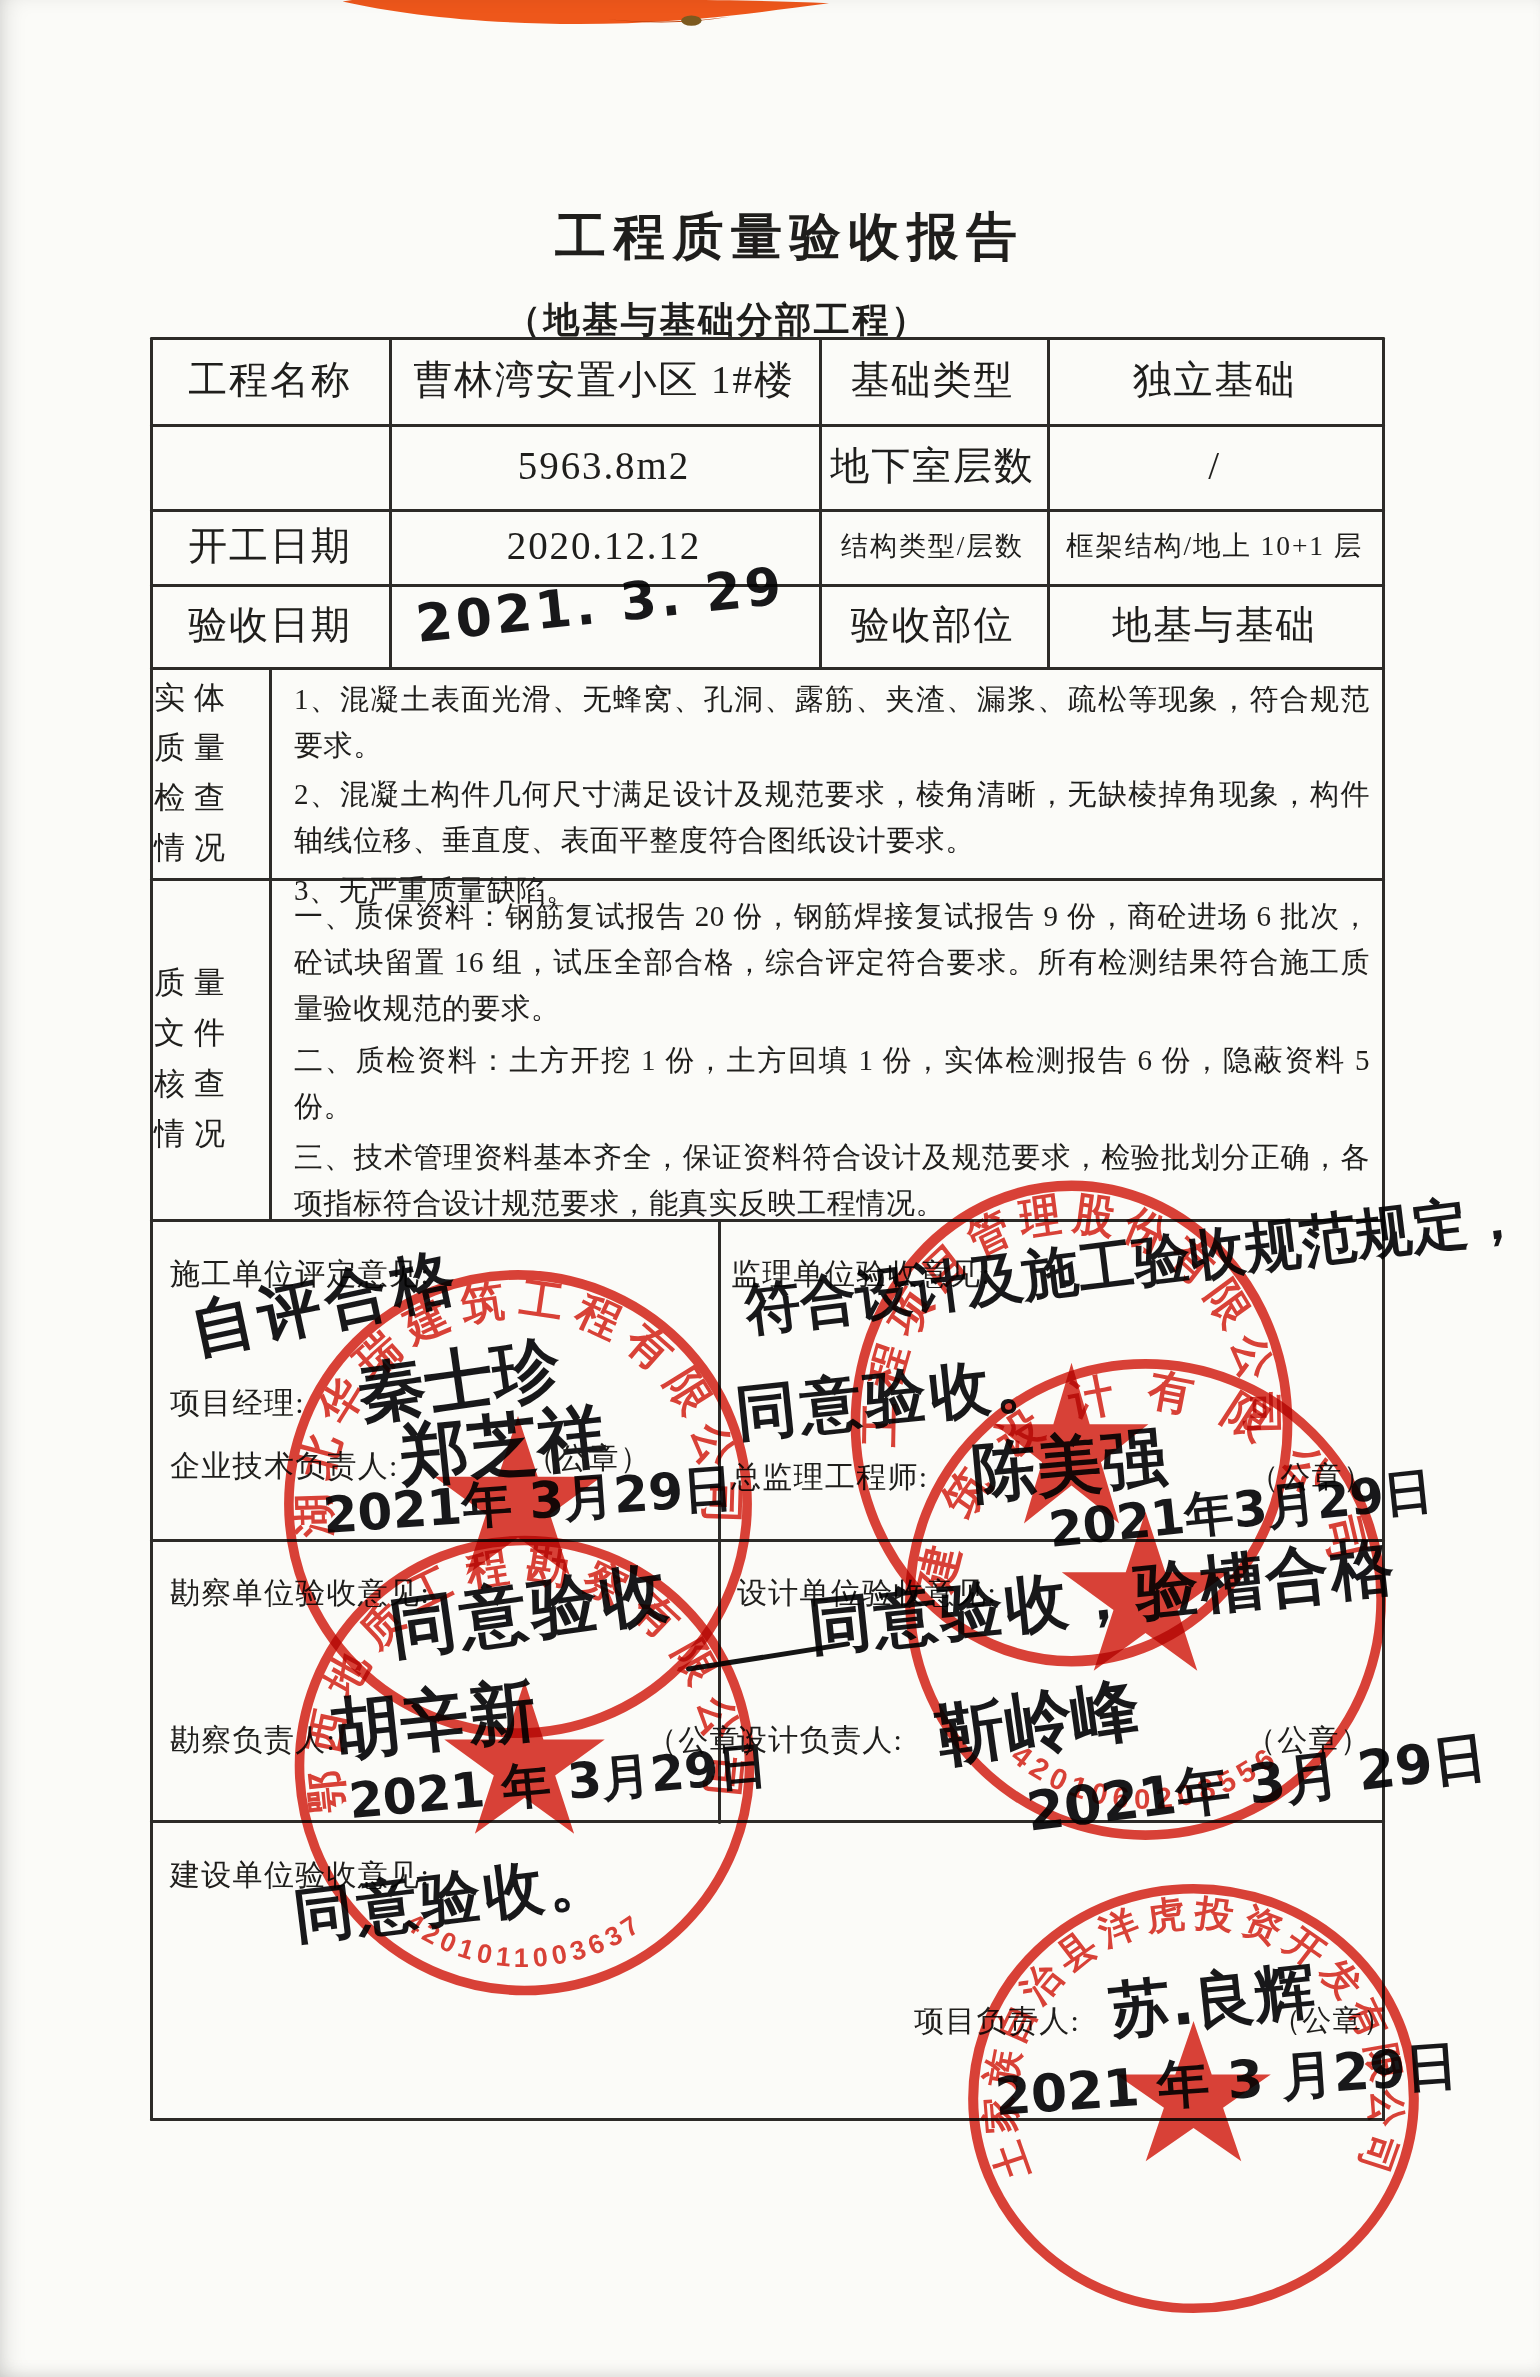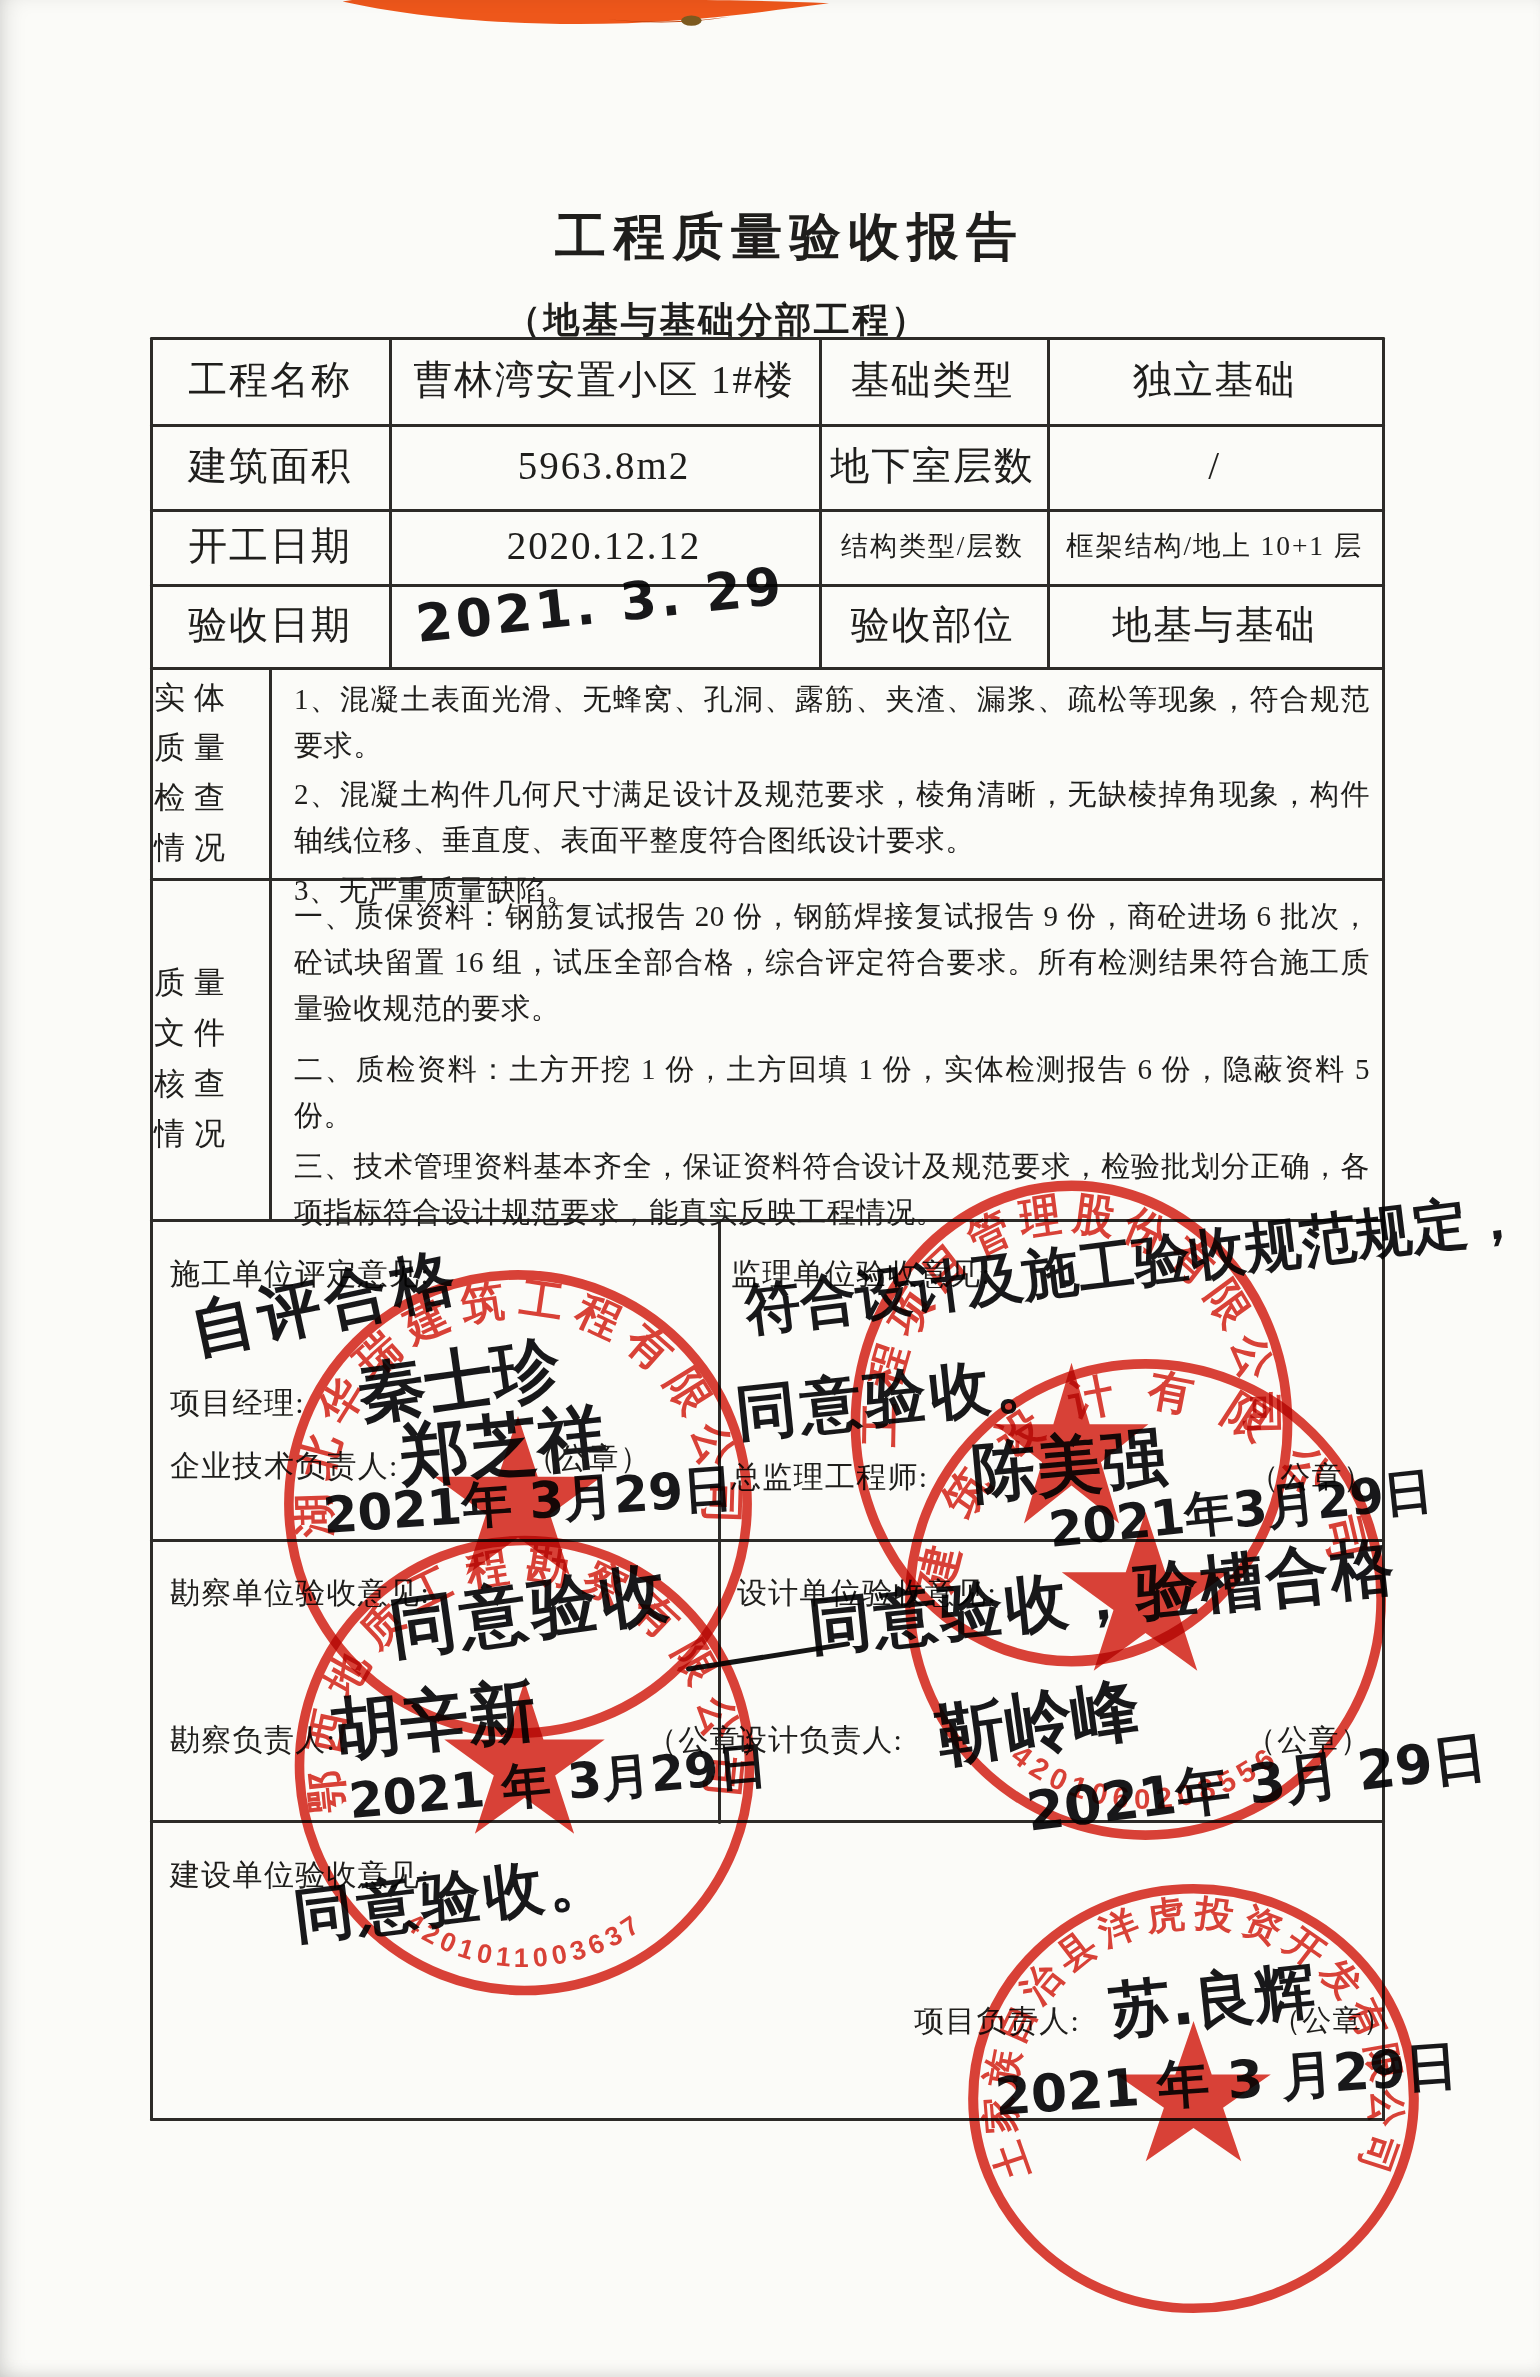--- a/index.html
+++ b/index.html
@@ -66,7 +66,6 @@
   <div class="cell" style="left:822px;top:340px;width:221px;height:81px;">基础类型</div>
   <div class="cell" style="left:1050px;top:340px;width:329px;height:81px;">独立基础</div>
 
-  <div class="cell" style="left:154px;top:427px;width:232px;height:78px;">建筑面积</div>
   <div class="cell" style="left:392px;top:427px;width:424px;height:78px;">5963.8m2</div>
   <div class="cell" style="left:822px;top:427px;width:221px;height:78px;">地下室层数</div>
   <div class="cell" style="left:1050px;top:427px;width:329px;height:78px;">/</div>

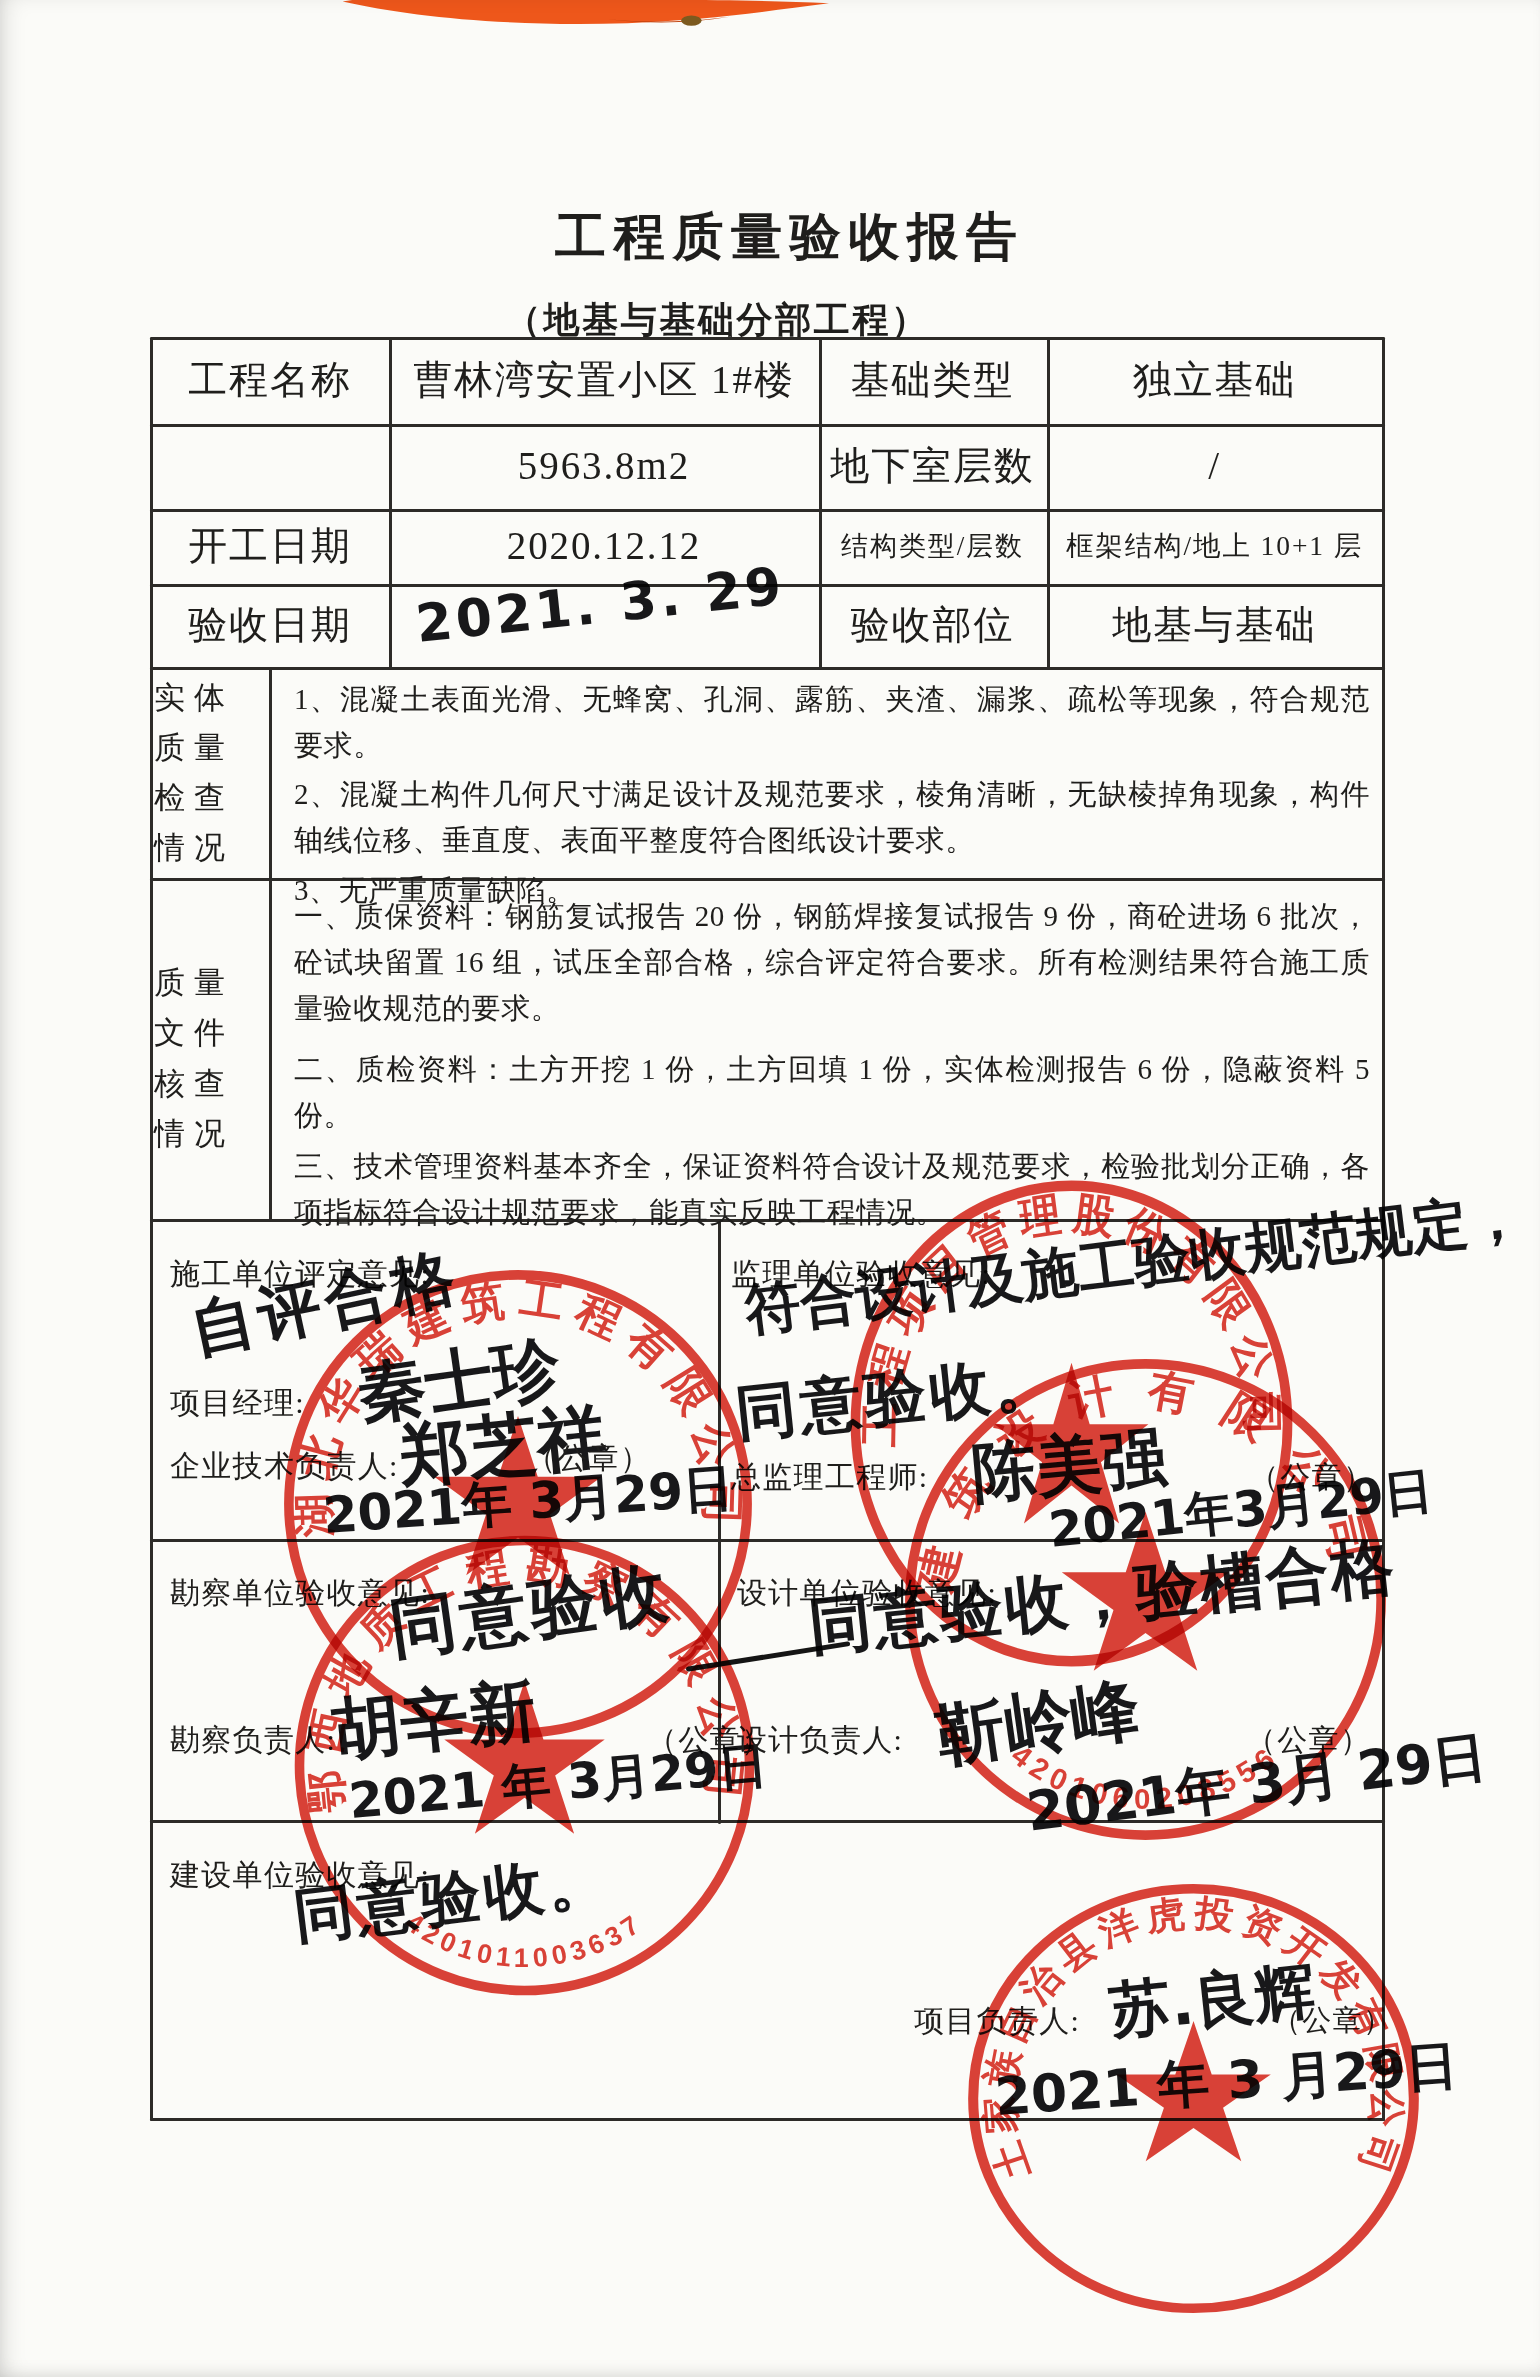--- a/index.html
+++ b/index.html
@@ -99,7 +99,7 @@
     <span>情况</span>
   </div>
   <div class="textblock" style="left:294px;top:894px;width:1076px;">
-    <div class="para" style="margin-bottom:16px;">一、质保资料：钢筋复试报告 20 份，钢筋焊接复试报告 9 份，商砼进场 6 批次，砼试块留置 16 组，试压全部合格，综合评定符合要求。所有检测结果符合施工质量验收规范的要求。</div>
+    <div class="para" style="margin-bottom:7px;">一、质保资料：钢筋复试报告 20 份，钢筋焊接复试报告 9 份，商砼进场 6 批次，砼试块留置 16 组，试压全部合格，综合评定符合要求。所有检测结果符合施工质量验收规范的要求。</div>
     <div class="para" style="margin-bottom:5.1px;">二、质检资料：土方开挖 1 份，土方回填 1 份，实体检测报告 6 份，隐蔽资料 5 份。</div>
     <div class="para">三、技术管理资料基本齐全，保证资料符合设计及规范要求，检验批划分正确，各项指标符合设计规范要求，能真实反映工程情况。</div>
   </div>

